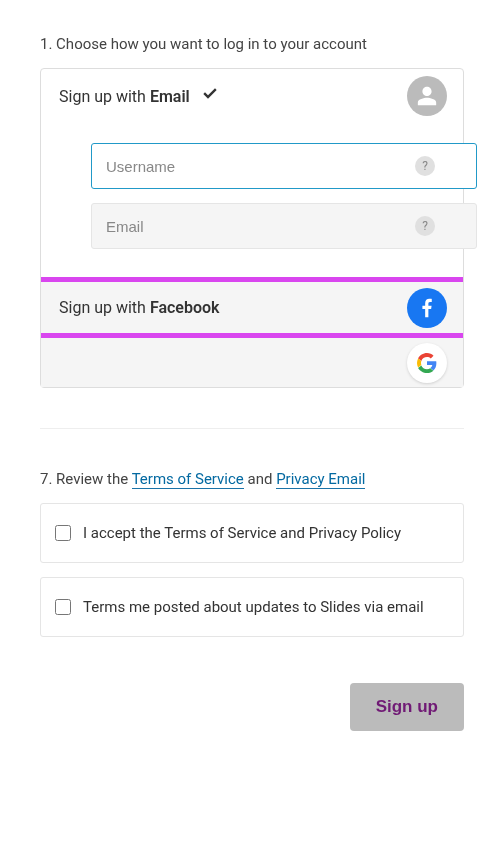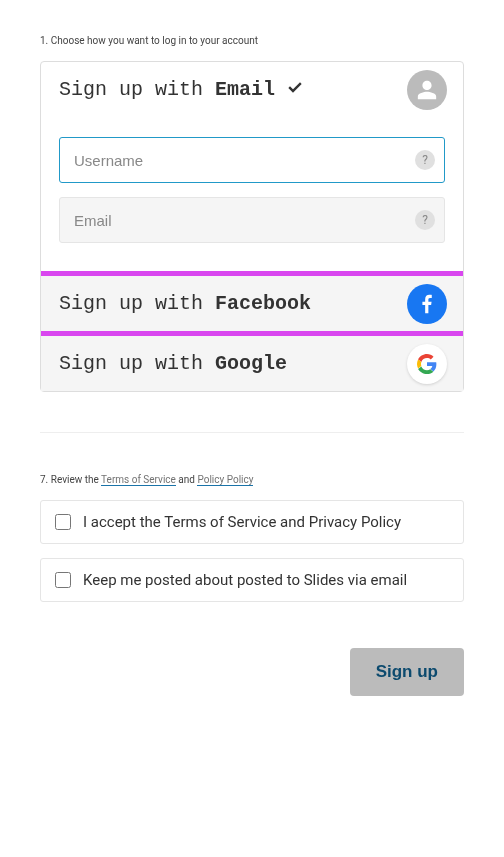--- a/index.html
+++ b/index.html
@@ -14,7 +14,7 @@
       padding: 34px 40px 40px 40px;
     }
     .step-label {
-      font-size: 10px;
+      font-size: 15px;
       color: #444;
       margin-bottom: 13px;
       line-height: 1.4;

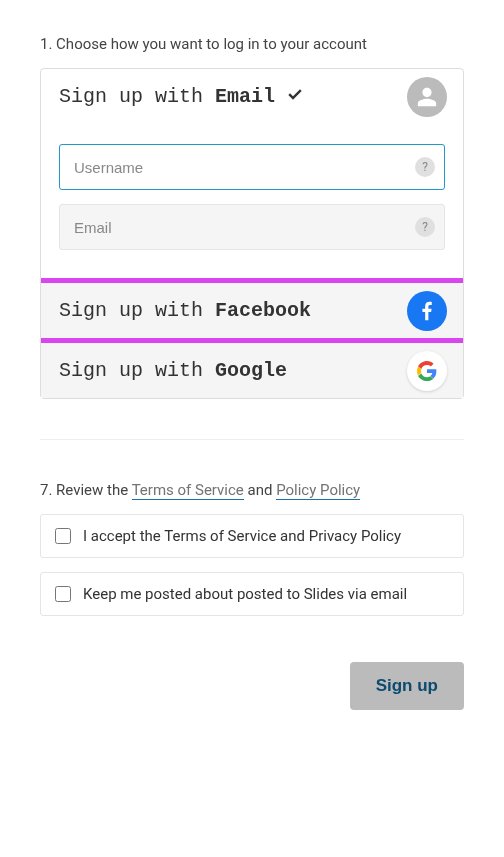--- a/index.html
+++ b/index.html
@@ -43,9 +43,8 @@
       cursor: pointer;
     }
     .option-label {
-      font-size: 20px;
-      color: #333;
-      font-family: Liberation Mono, monospace;
+      font-size: 16px;
+      color: #333;
     }
     .option-label strong {
       font-weight: 600;

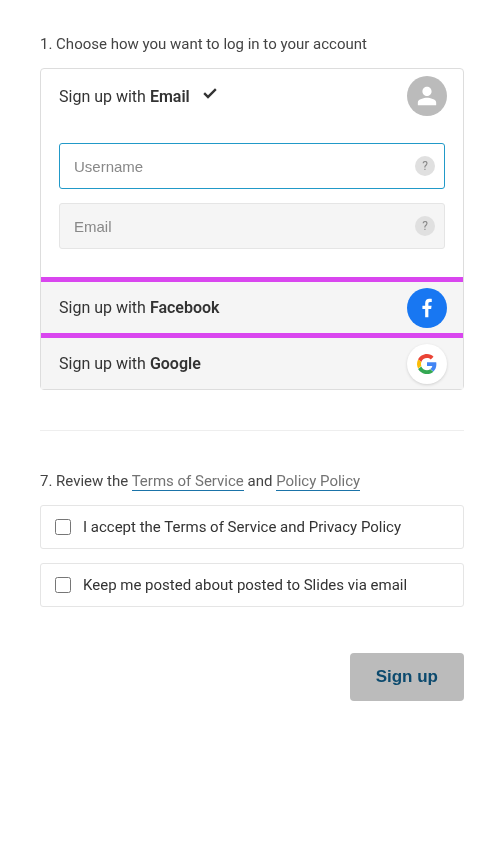--- a/index.html
+++ b/index.html
@@ -86,6 +86,7 @@
       border-radius: 3px;
       outline: none;
       color: #c2410c;
+      margin-left: 32px;
     }
     .text-input.focused {
       border: 1px solid #2199c8;

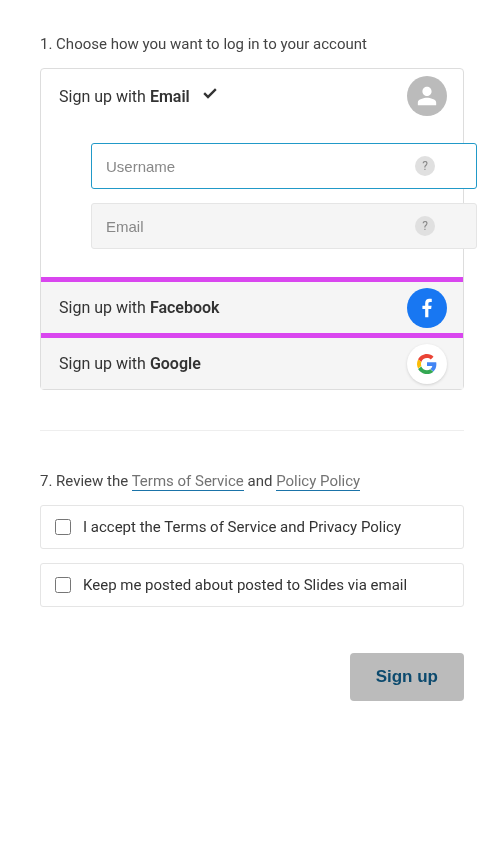--- a/index.html
+++ b/index.html
@@ -197,9 +197,6 @@
     </div>
 
     <div class="option-header secondary">
-      <span class="option-label">
-        <span>Sign up with </span><strong>Google</strong>
-      </span>
       <span class="right-icon google-icon">
         <svg width="20" height="20" viewBox="0 0 48 48">
           <path fill="#EA4335" d="M24 9.5c3.5 0 6.6 1.2 9 3.5l6.7-6.7C35.7 2.4 30.2 0 24 0 14.6 0 6.5 5.4 2.6 13.2l7.8 6C12.3 13.3 17.6 9.5 24 9.5z"></path>

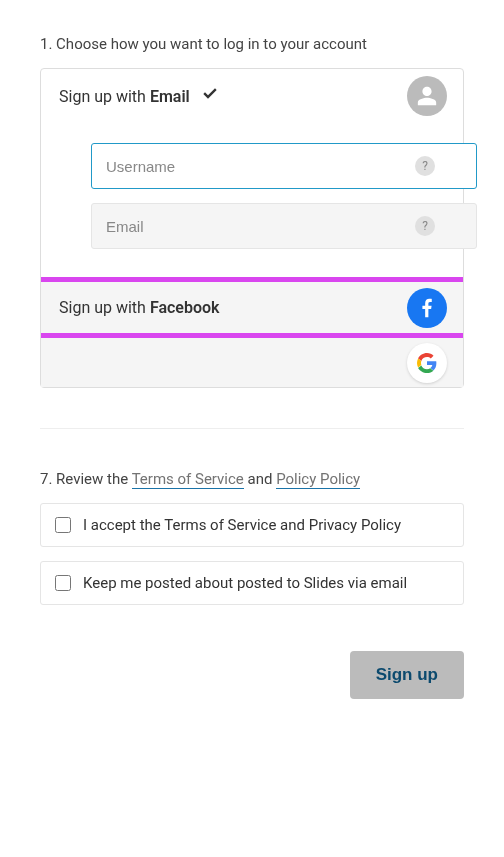--- a/index.html
+++ b/index.html
@@ -20,7 +20,7 @@
       line-height: 1.4;
     }
     .step-label a {
-      color: #737373;
+      color: #0369a1;
       text-decoration: none;
       border-bottom: 1px solid #1a73a8;
     }

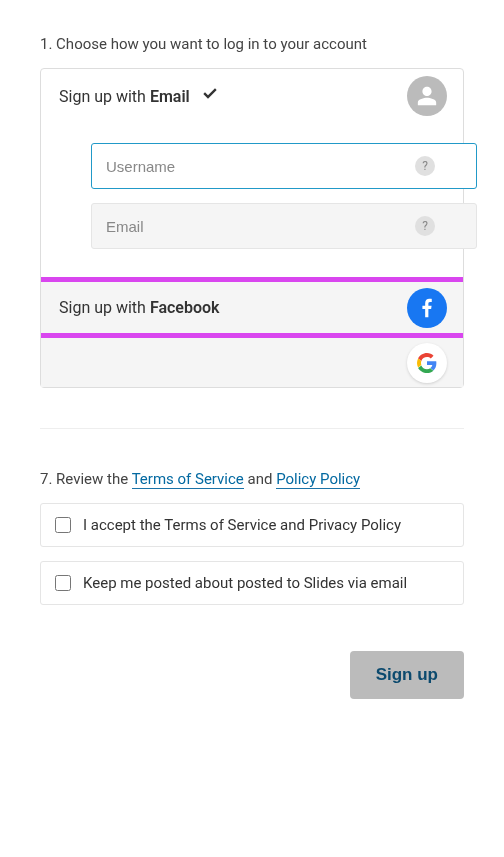--- a/index.html
+++ b/index.html
@@ -212,7 +212,7 @@
   <hr class="divider">
 
   <div class="step-label">
-    <span>7. Review the </span><a href="#">Terms of Service</a><span> and </span><a href="#">Policy Policy</a>
+    <span>7. Review the </span><a href="#">Terms of Service</a><span> and </span><a href="#">Privacy Email</a>
   </div>
 
   <div class="check-row">

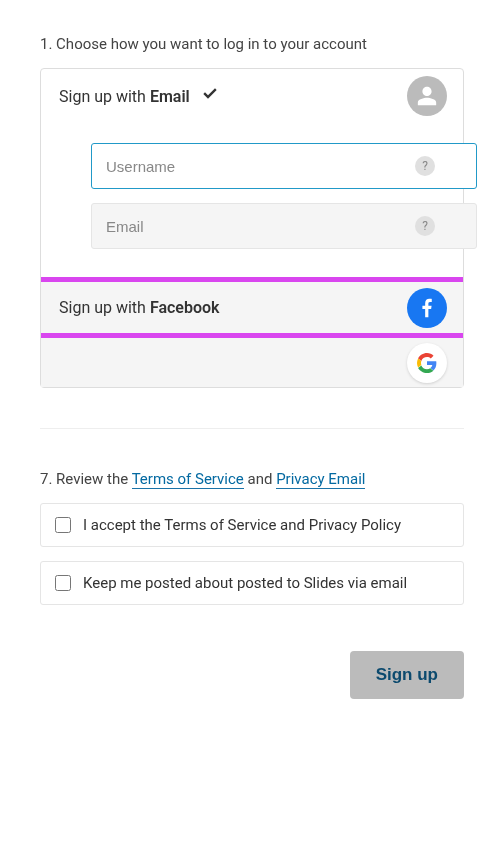--- a/index.html
+++ b/index.html
@@ -117,7 +117,7 @@
     .check-row {
       border: 1px solid #e5e5e5;
       border-radius: 3px;
-      padding: 12px 14px;
+      padding: 20px 14px;
       display: flex;
       align-items: center;
       margin-bottom: 14px;

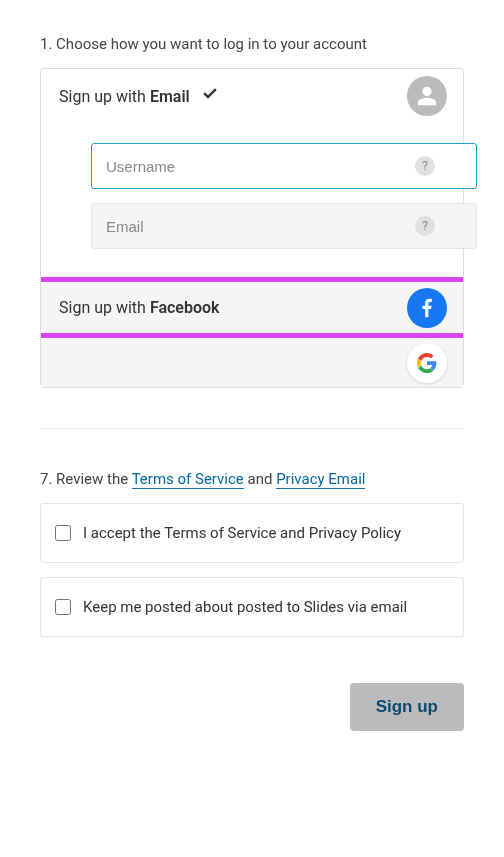--- a/index.html
+++ b/index.html
@@ -222,7 +222,7 @@
 
   <div class="check-row">
     <input type="checkbox" id="cb2" style="">
-    <label for="cb2">Keep me posted about posted to Slides via email</label>
+    <label for="cb2">Terms me posted about updates to Slides via email</label>
   </div>
 
   <div class="submit-row">

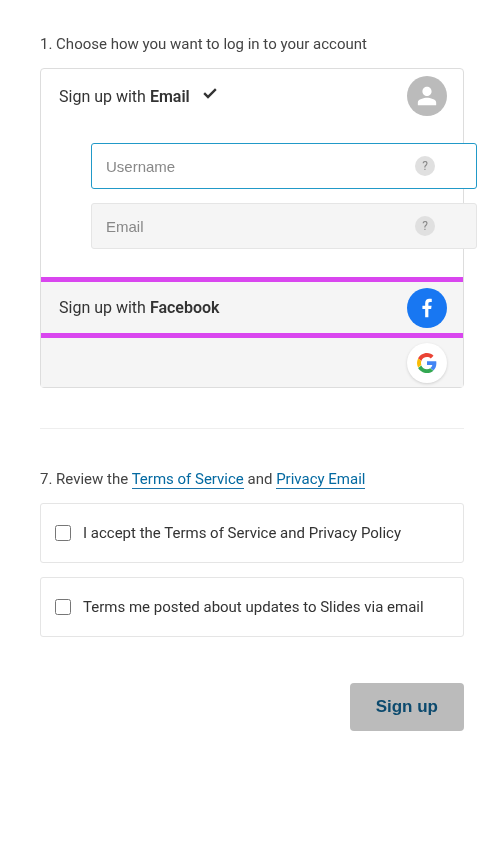--- a/index.html
+++ b/index.html
@@ -140,7 +140,7 @@
     }
     .submit-btn {
       background: #bbb;
-      color: #0c4a6e;
+      color: #701a75;
       font-size: 17px;
       font-weight: 600;
       border: none;

